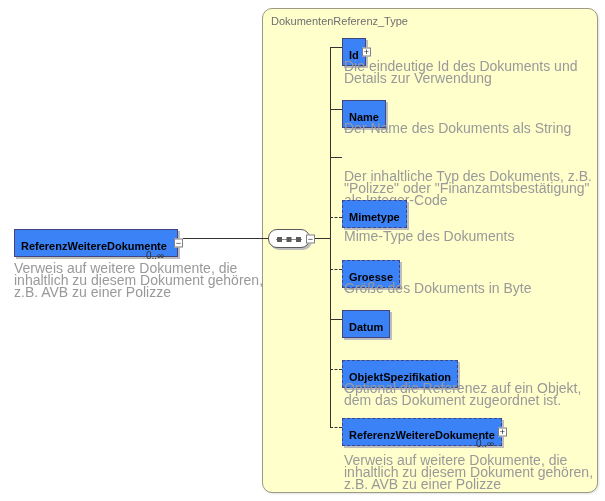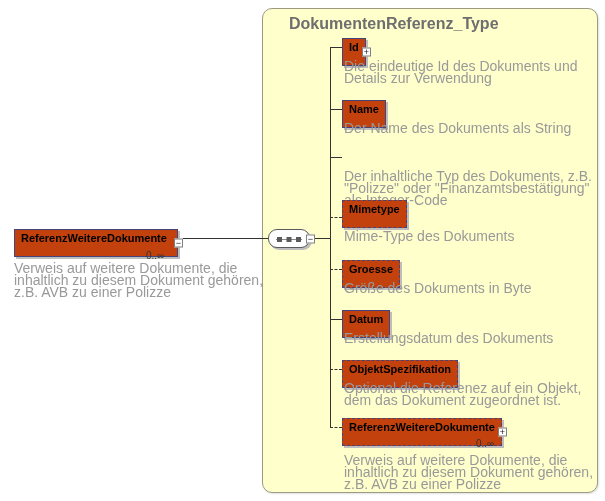--- a/index.html
+++ b/index.html
@@ -16,8 +16,8 @@
     box-shadow:1px 1px 2px rgba(0,0,0,0.12);
   }
   .type-title {
-    position:absolute; left:26px; top:6px;
-    font-size:16px; font-weight:bold; color:#6e6e6e; white-space:nowrap;
+    position:absolute; left:8px; top:6px;
+    font-size:11px; font-weight:normal; color:#6e6e6e; white-space:nowrap;
   }
 
   .ebox {

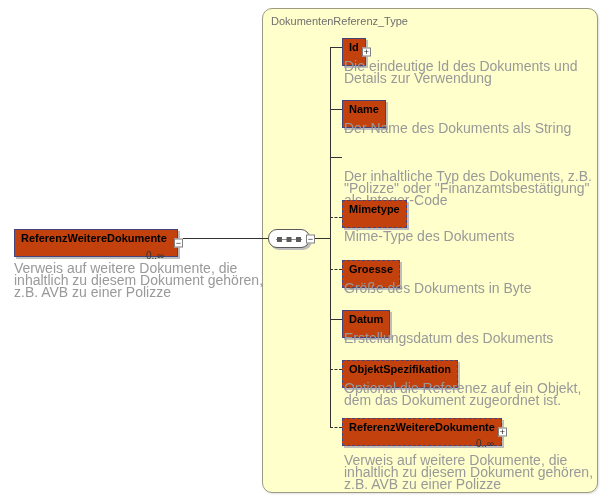--- a/index.html
+++ b/index.html
@@ -21,10 +21,10 @@
   }
 
   .ebox {
-    position:absolute; height:28px; background:#c2410c;
+    position:absolute; height:28px; background:#3b82f6;
     border:1px solid #44447c; box-shadow:2px 2px 0 #bdbdbd;
     font-size:11px; font-weight:bold; color:#000;
-    line-height:16px; padding:0 6px; white-space:nowrap;
+    line-height:16px; padding:8px 6px; white-space:nowrap;
   }
   .ebox.dashed { border-style:dashed; }
 

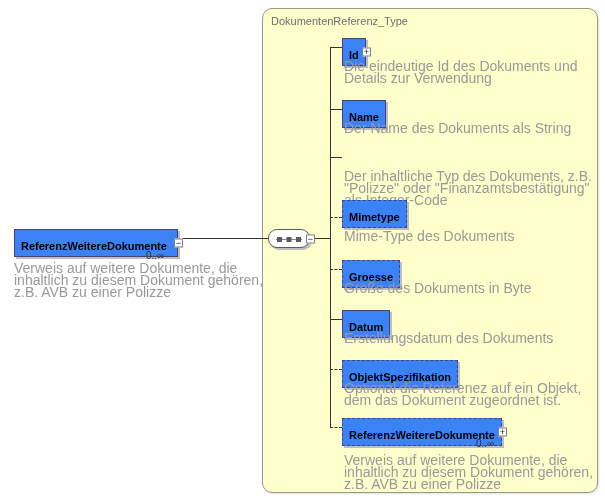--- a/index.html
+++ b/index.html
@@ -115,7 +115,6 @@
   <div class="ebox" style="left:342px;top:310px">
     <span>Datum</span>
   </div>
-  <div class="desc" style="left:344px;top:332px;width:252px">Erstellungsdatum des Dokuments</div>
 
   <div class="ebox dashed" style="left:342px;top:360px">
     <span>ObjektSpezifikation</span>

